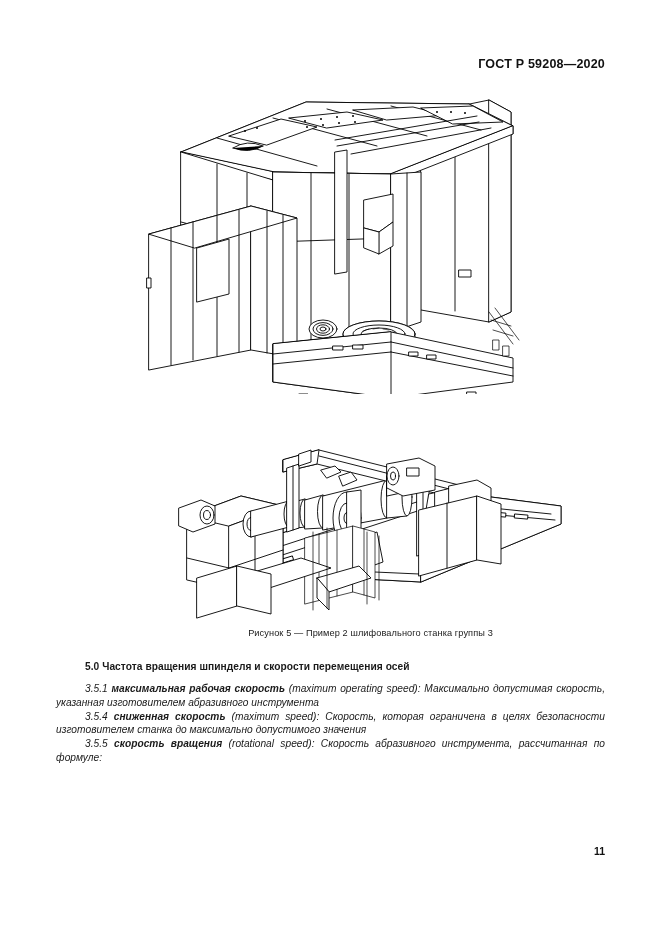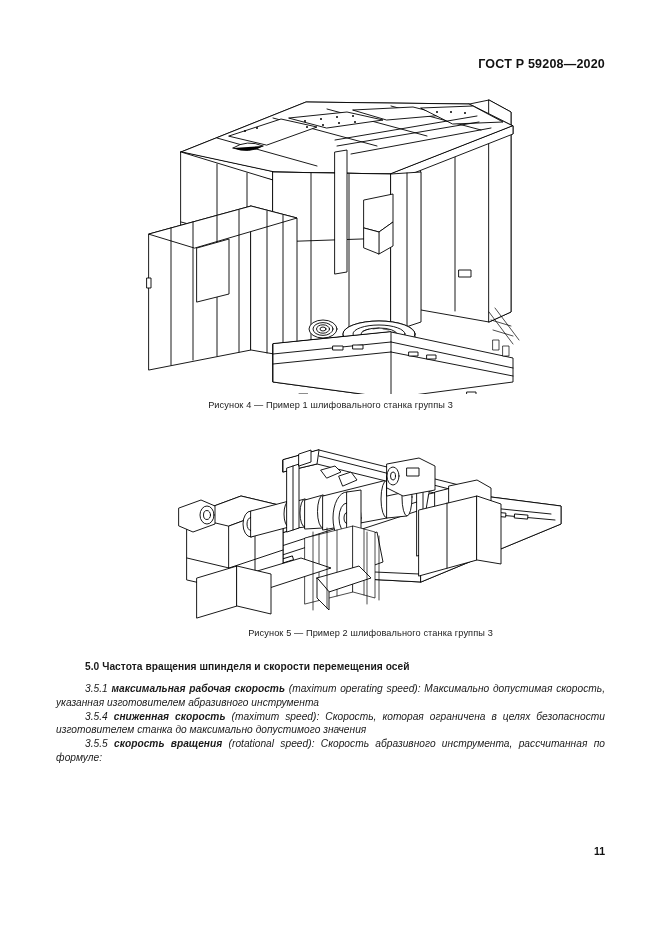--- a/index.html
+++ b/index.html
@@ -265,7 +265,6 @@
         <rect x="338" y="188" width="12" height="7" fill="#fff"></rect>
       </g>
     </svg>
-    <div class="figure-caption">Рисунок 4 — Пример 1 шлифовального станка группы 3</div>
   </div>
 
   <div class="figure figure-2">

